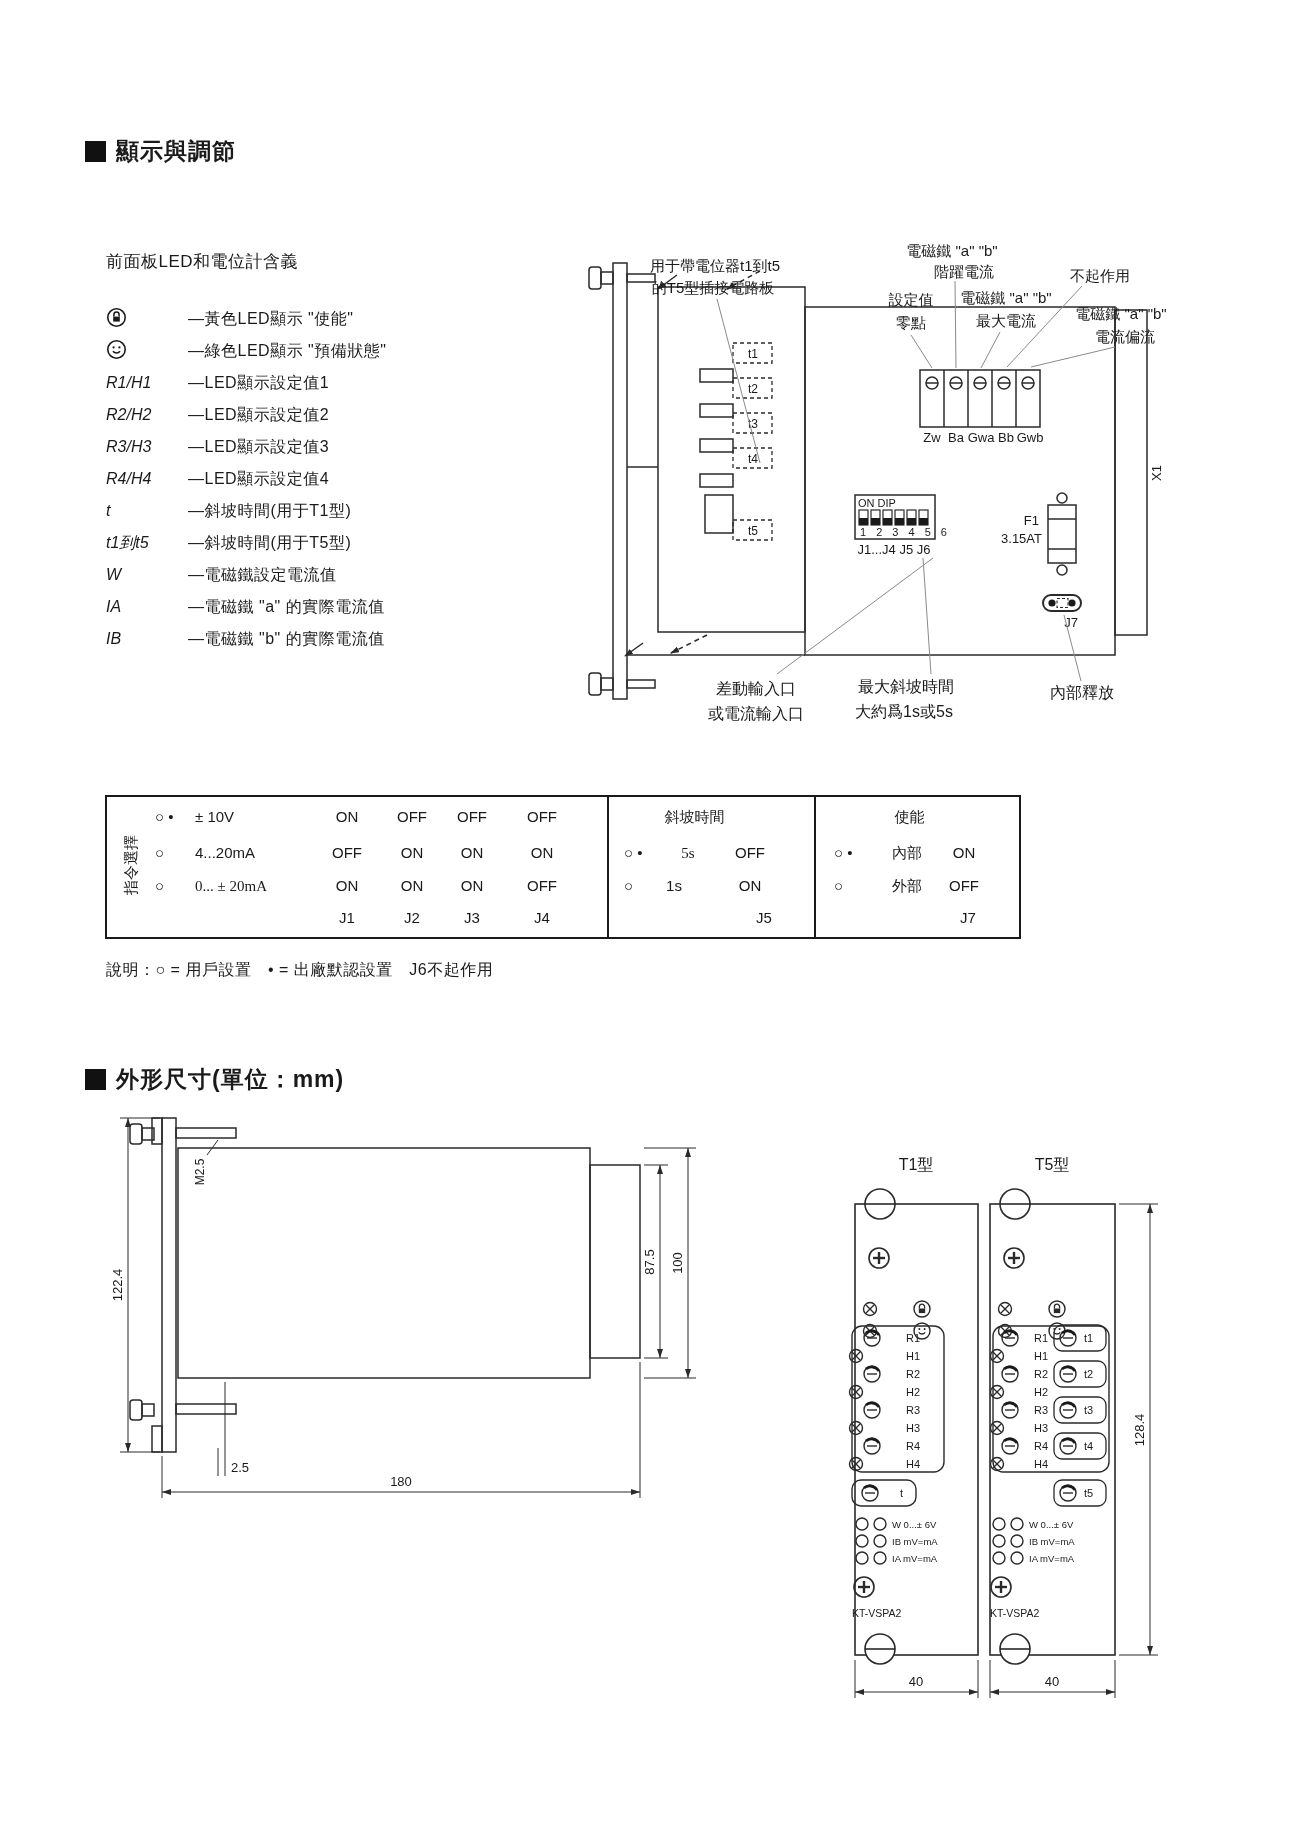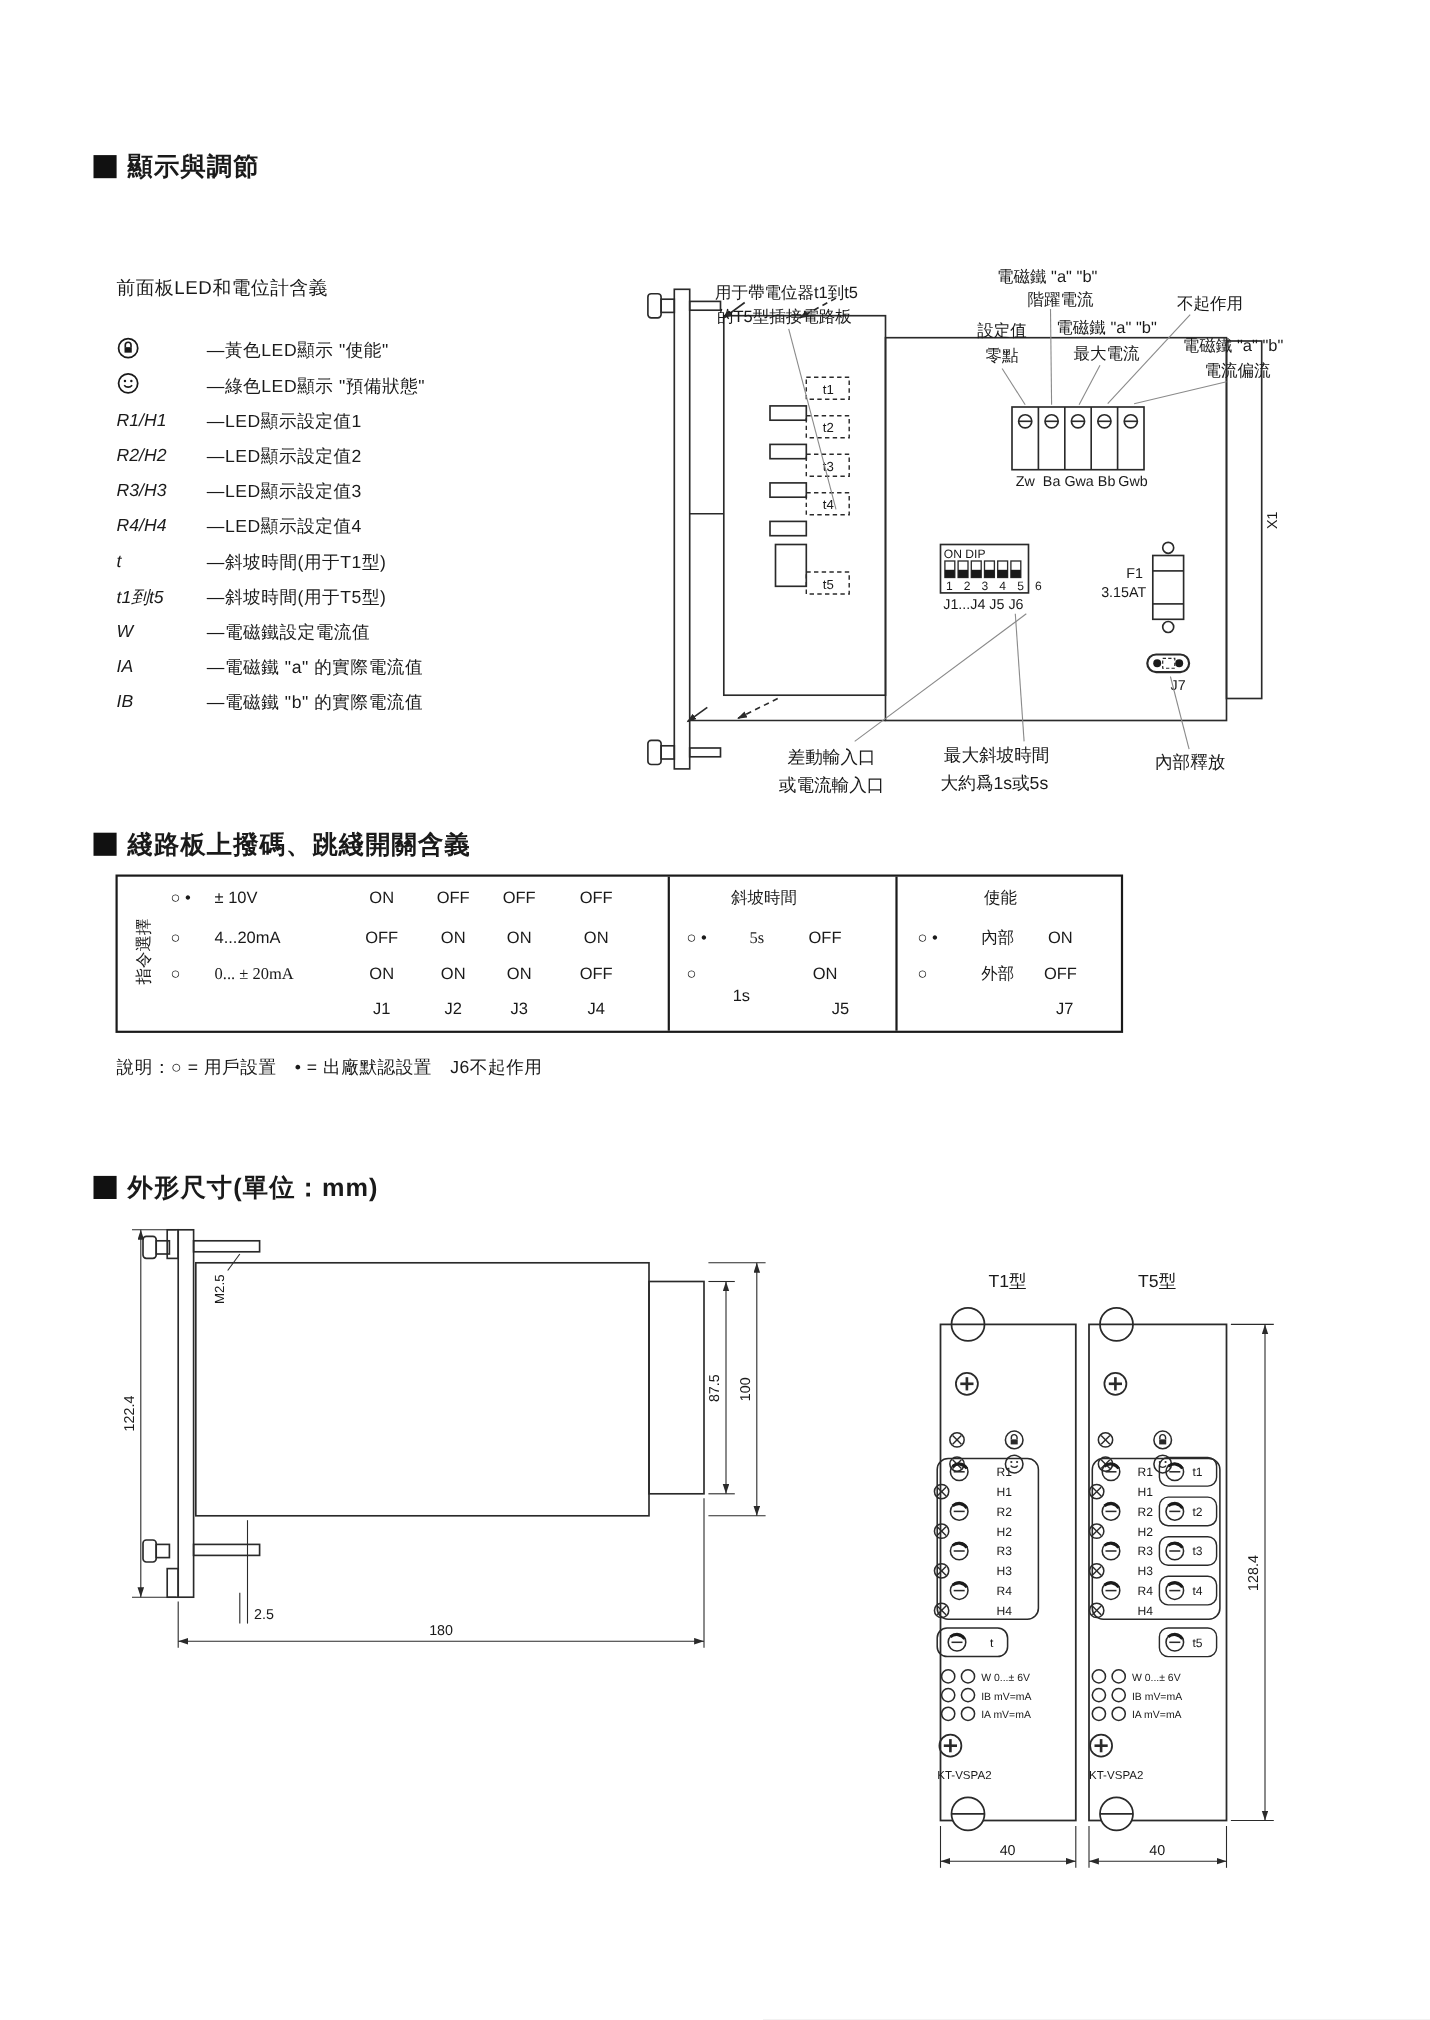--- a/index.html
+++ b/index.html
@@ -246,10 +246,6 @@
     </g>
   </svg>
 
-  <div class="sec-title" style="left:85px;top:752px;">
-    <span class="sec-sq"></span>
-    <span>綫路板上撥碼、跳綫開關含義</span>
-  </div>
 
   <div class="jtable">
     <div class="vline" style="left:500px;"></div>

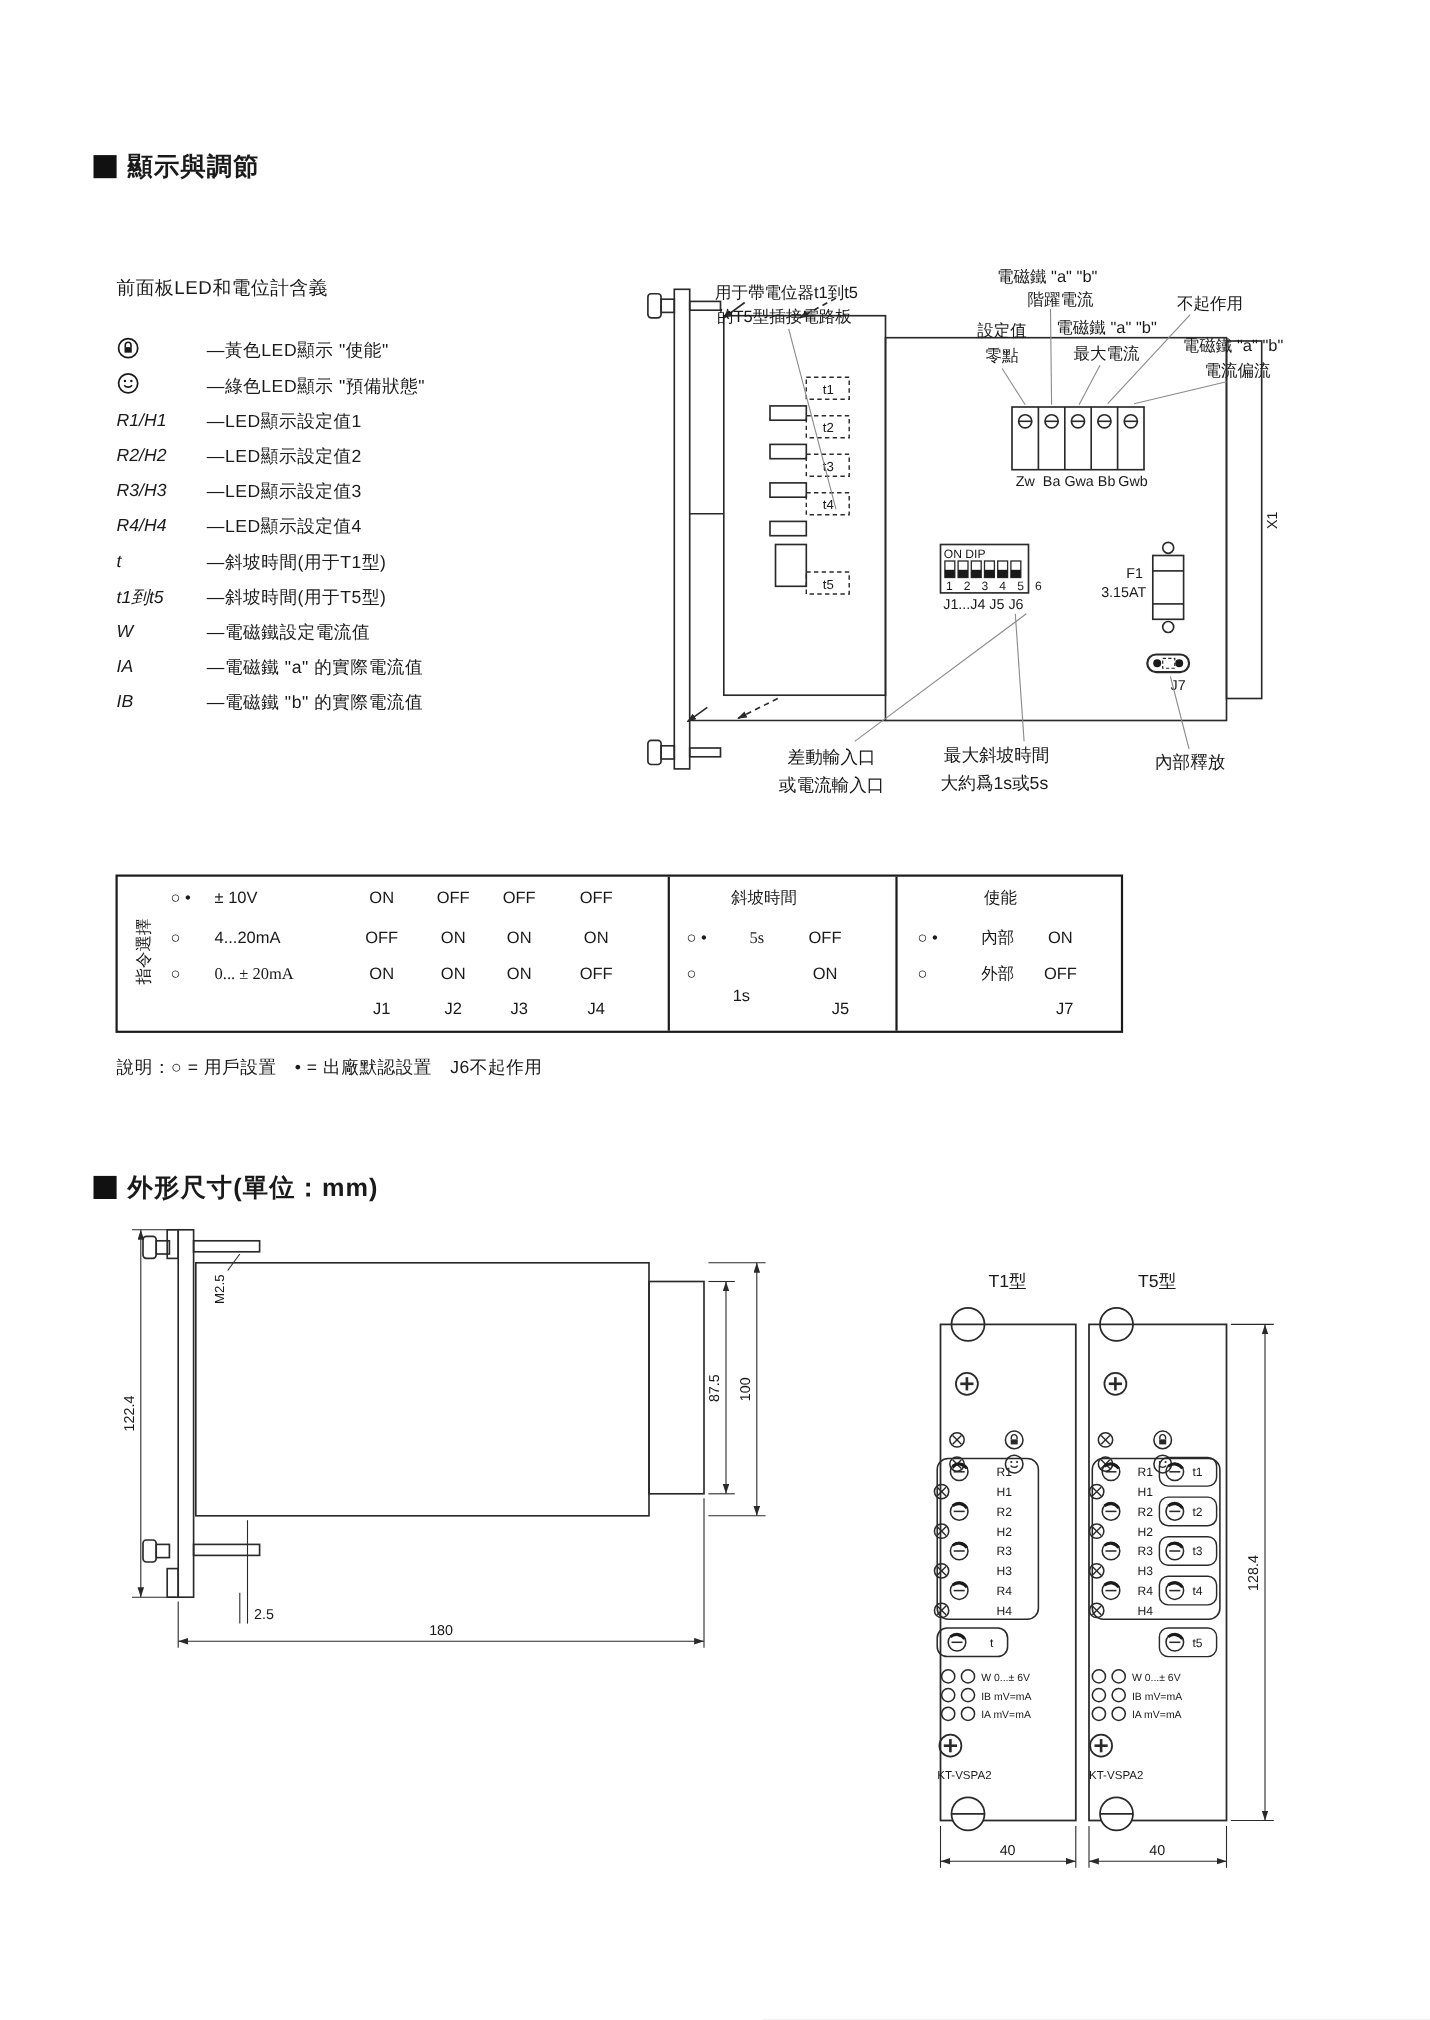--- a/index.html
+++ b/index.html
@@ -286,7 +286,7 @@
     <span class="cell ctr" style="left:551px;top:45px;width:60px;font-family:Liberation Serif, serif;">5s</span>
     <span class="cell ctr" style="left:608px;top:45px;width:70px;">OFF</span>
     <span class="cell" style="left:517px;top:78px;">○</span>
-    <span class="cell ctr" style="left:537px;top:78px;width:60px;margin-top:20px;">1s</span>
+    <span class="cell ctr" style="left:537px;top:78px;width:60px;">1s</span>
     <span class="cell ctr" style="left:608px;top:78px;width:70px;">ON</span>
     <span class="cell ctr" style="left:622px;top:110px;width:70px;">J5</span>
 

